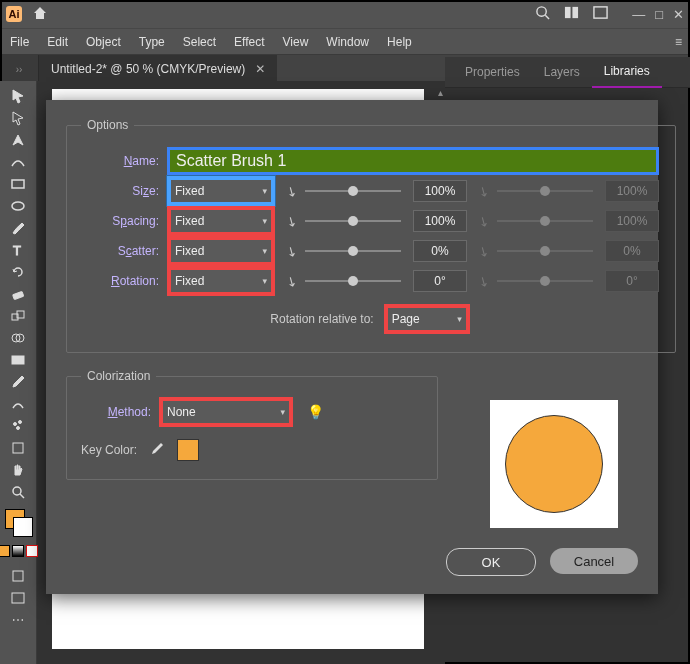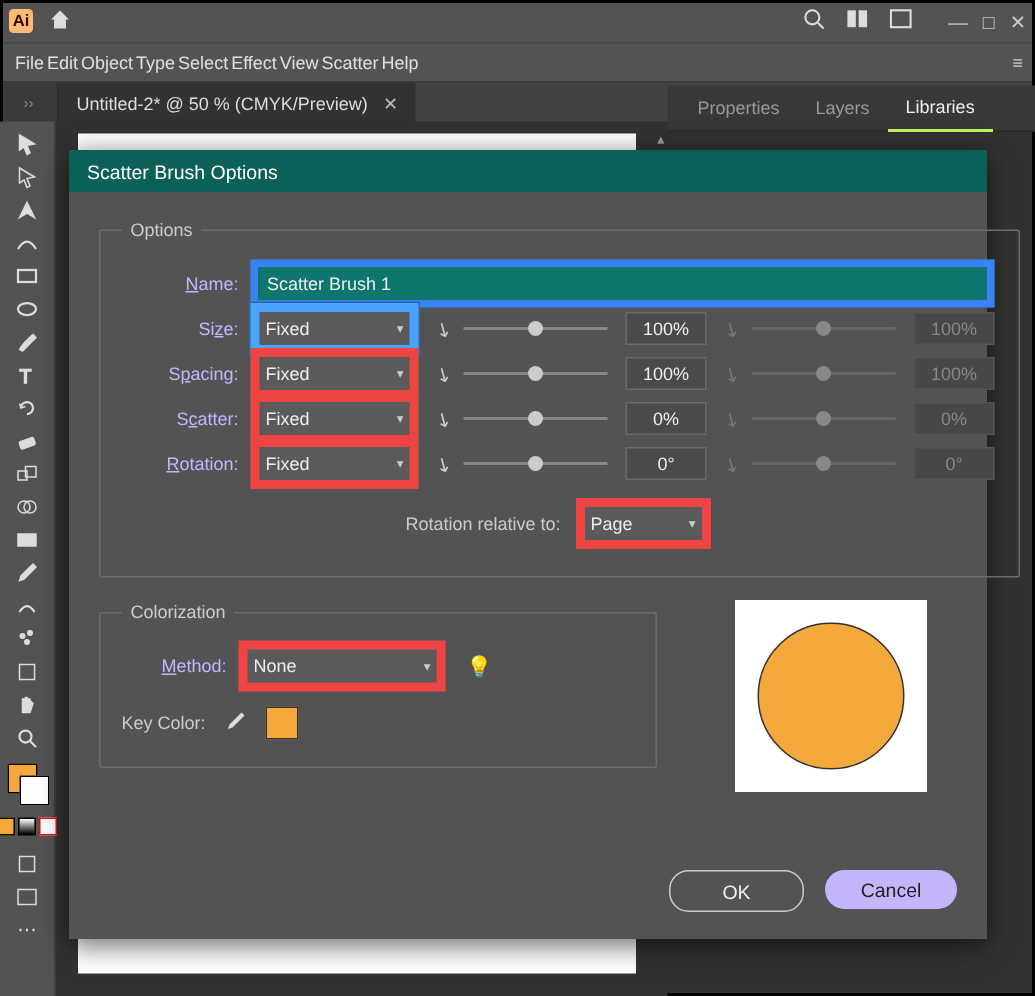--- a/index.html
+++ b/index.html
@@ -14,7 +14,7 @@
   .winbtns{display:flex;gap:10px;margin-left:10px}
   .winbtns span{color:#ccc;font-size:13px}
   
-  .menubar{height:25px;background:#535353;display:flex;align-items:center;gap:2px;padding:0 10px;border-top:1px solid #474747;border-bottom:1px solid #3a3a3a}
+  .menubar{height:25px;background:#535353;display:flex;align-items:center;gap:18px;padding:0 10px;border-top:1px solid #474747;border-bottom:1px solid #3a3a3a}
   .menubar span{color:#e0e0e0;font-size:12px}
   
   .tabrow{height:28px;background:#434343;display:flex;align-items:stretch}

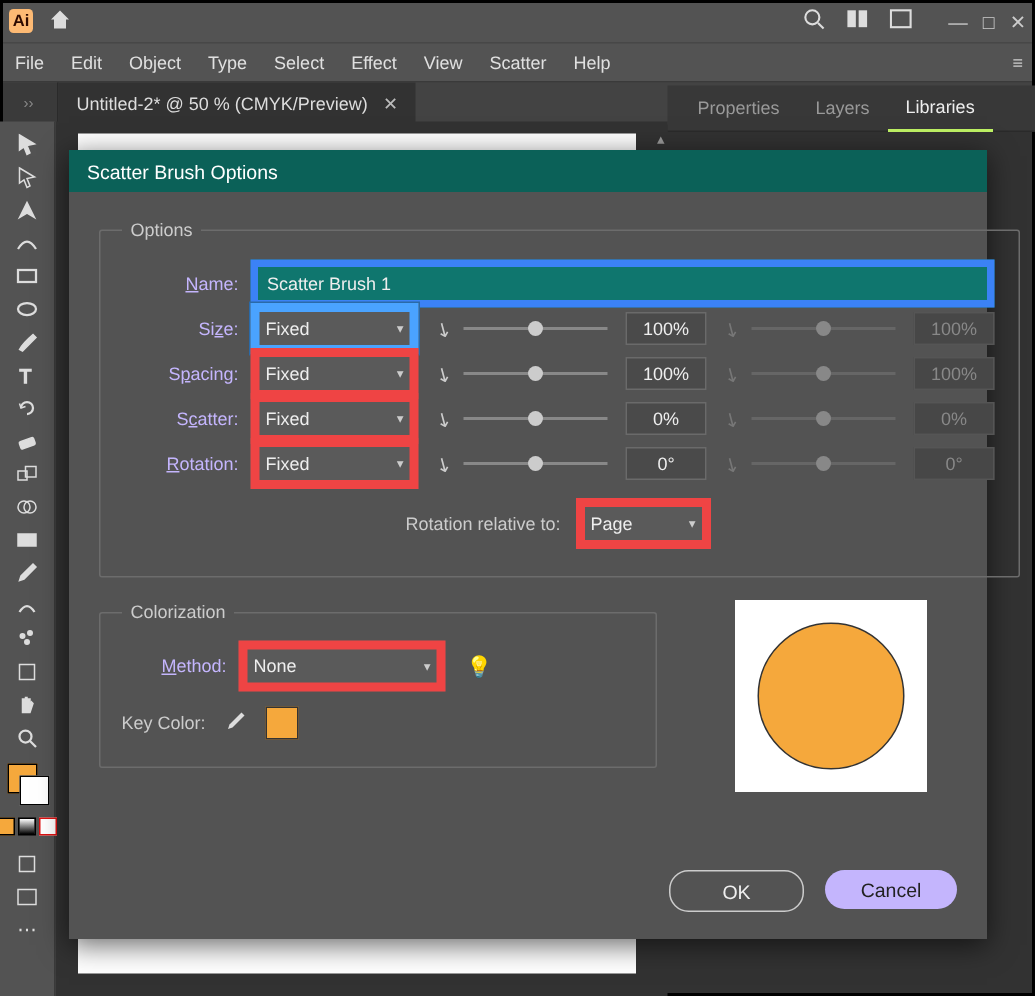--- a/index.html
+++ b/index.html
@@ -127,7 +127,7 @@
     <span>Select</span>
     <span>Effect</span>
     <span>View</span>
-    <span>Scatter</span>
+    <span>Window</span>
     <span>Help</span>
   </div>
 

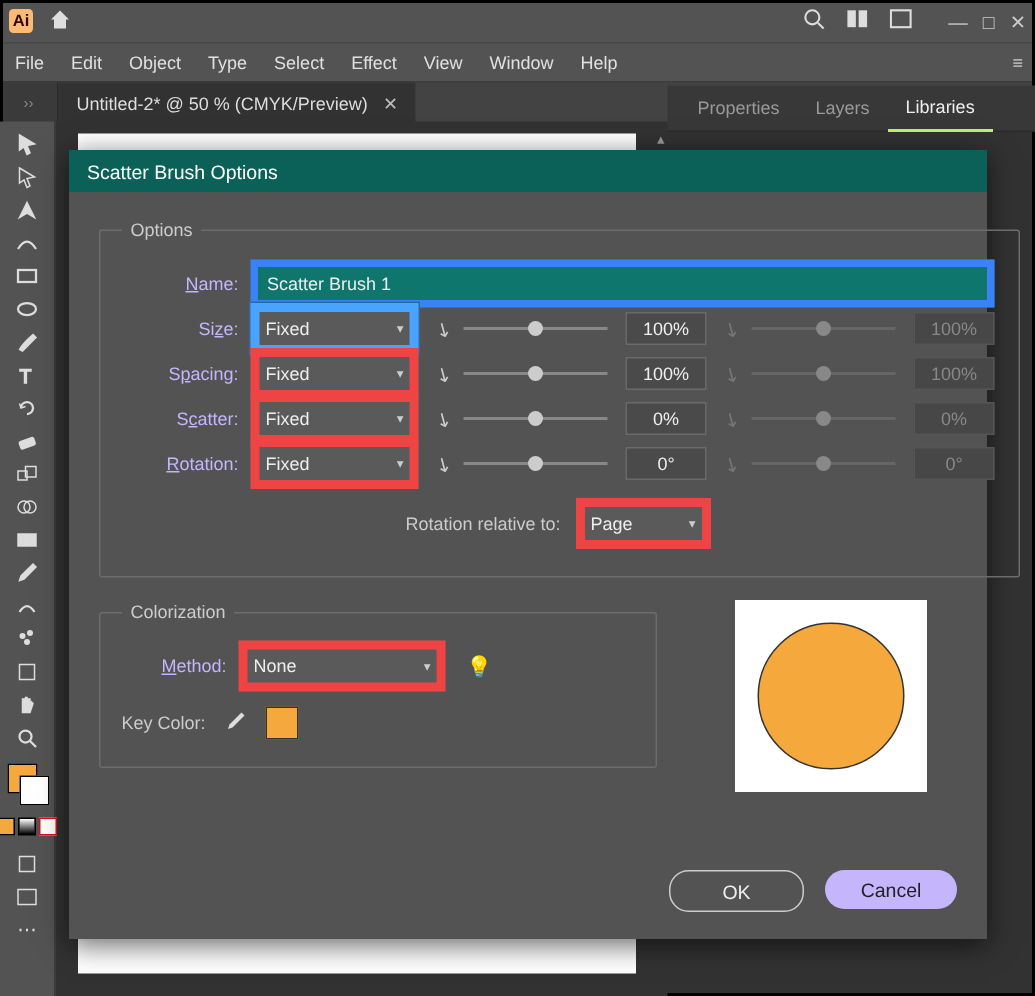--- a/index.html
+++ b/index.html
@@ -33,7 +33,7 @@
   .rpanel{position:absolute;right:0;top:57px;width:245px;background:#383838}
   .rpanel-tabs{height:30px;display:flex;align-items:center;border-bottom:1px solid #2a2a2a;padding-left:8px}
   .rtab{padding:0 12px;height:30px;display:flex;align-items:center;color:#999;font-size:12px}
-  .rtab.active{color:#eee;border-bottom:2px solid #bef264}
+  .rtab.active{color:#eee;border-bottom:2px solid #a21caf}
   .rpanel .ham{position:absolute;right:8px;top:-22px;color:#ccc}
   
   .canvas{position:absolute;left:36px;top:81px;right:245px;bottom:0;background:#323232}

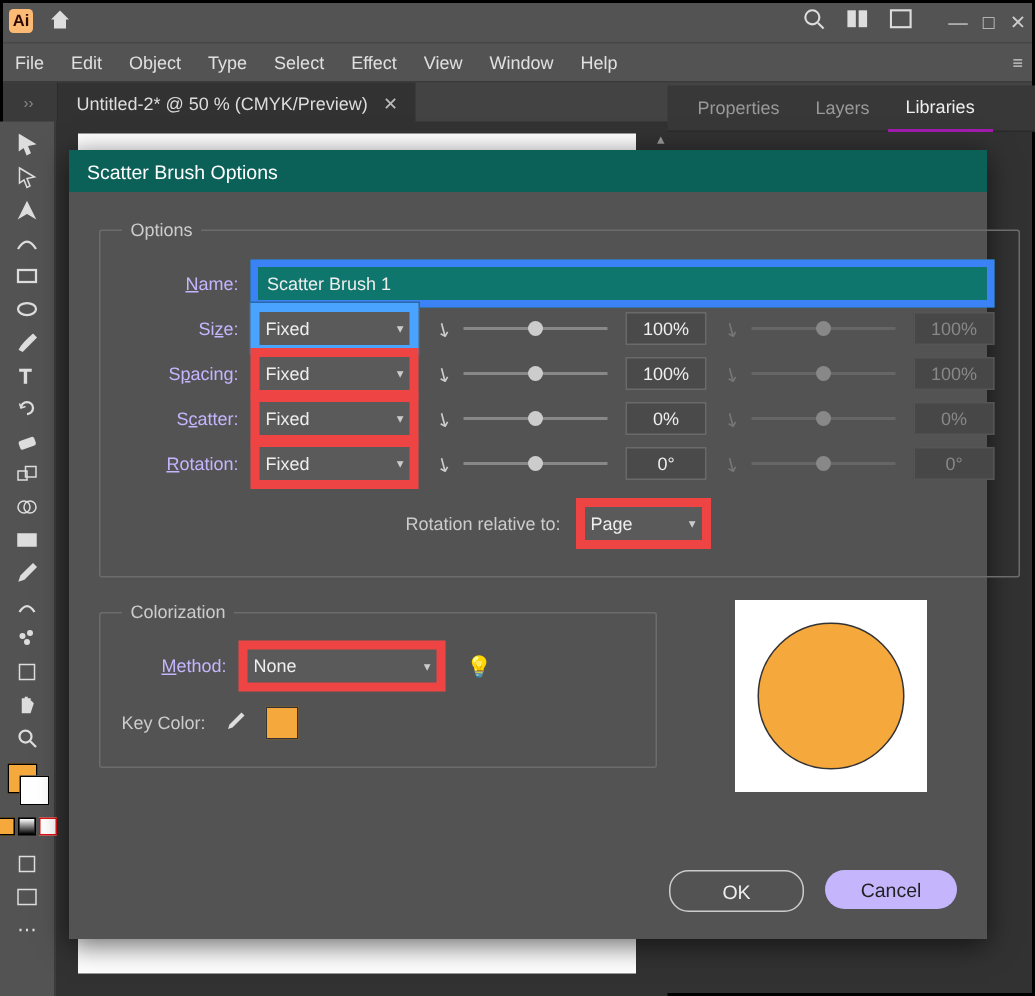--- a/index.html
+++ b/index.html
@@ -276,7 +276,6 @@
   </div>
 
   <div class="overlay">
-    <div class="dlg-title">Scatter Brush Options</div>
     <div class="dlg-body">
 
       <fieldset>

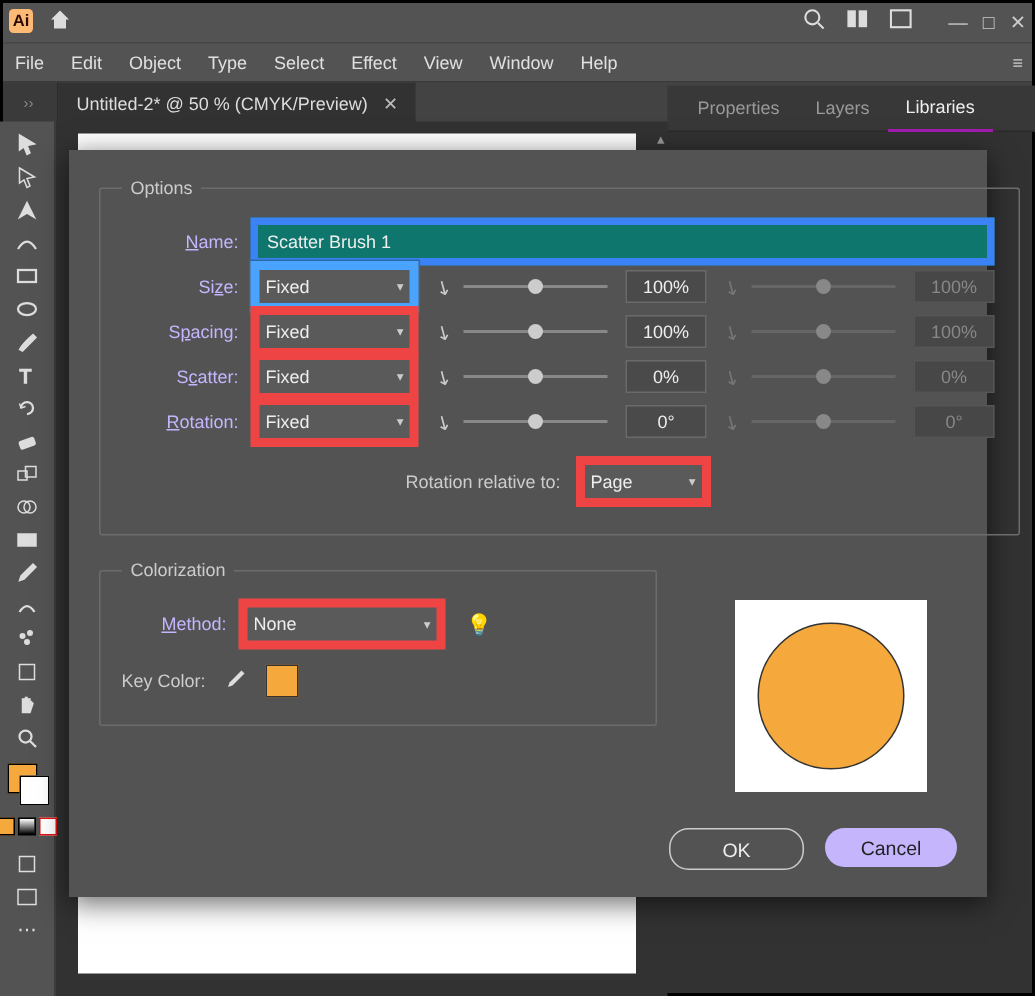--- a/index.html
+++ b/index.html
@@ -48,7 +48,7 @@
   .row{display:flex;align-items:center;height:30px}
   .lbl{width:78px;text-align:right;padding-right:8px;color:#c4b5fd;font-size:12px}
   .lbl u{text-decoration:underline}
-  .name-input{flex:1;height:22px;background:#0f766e;border:5px solid #3b82f6;color:#eee;padding:0 6px;font-size:12px}
+  .name-input{flex:1;height:22px;background:#4d7c0f;border:3px solid #3b82f6;color:#eee;padding:0 6px;font-size:16px}
   .combo{width:92px;height:22px;background:#5a5a5a;border:6px solid #ef4444;color:#eee;font-size:12px;padding:0 4px;display:flex;align-items:center;justify-content:space-between}
   .combo.sel{border-color:#4aa3ff;box-shadow:0 0 0 1px #2a6aa8}
   .combo .car{font-size:9px;color:#ccc}

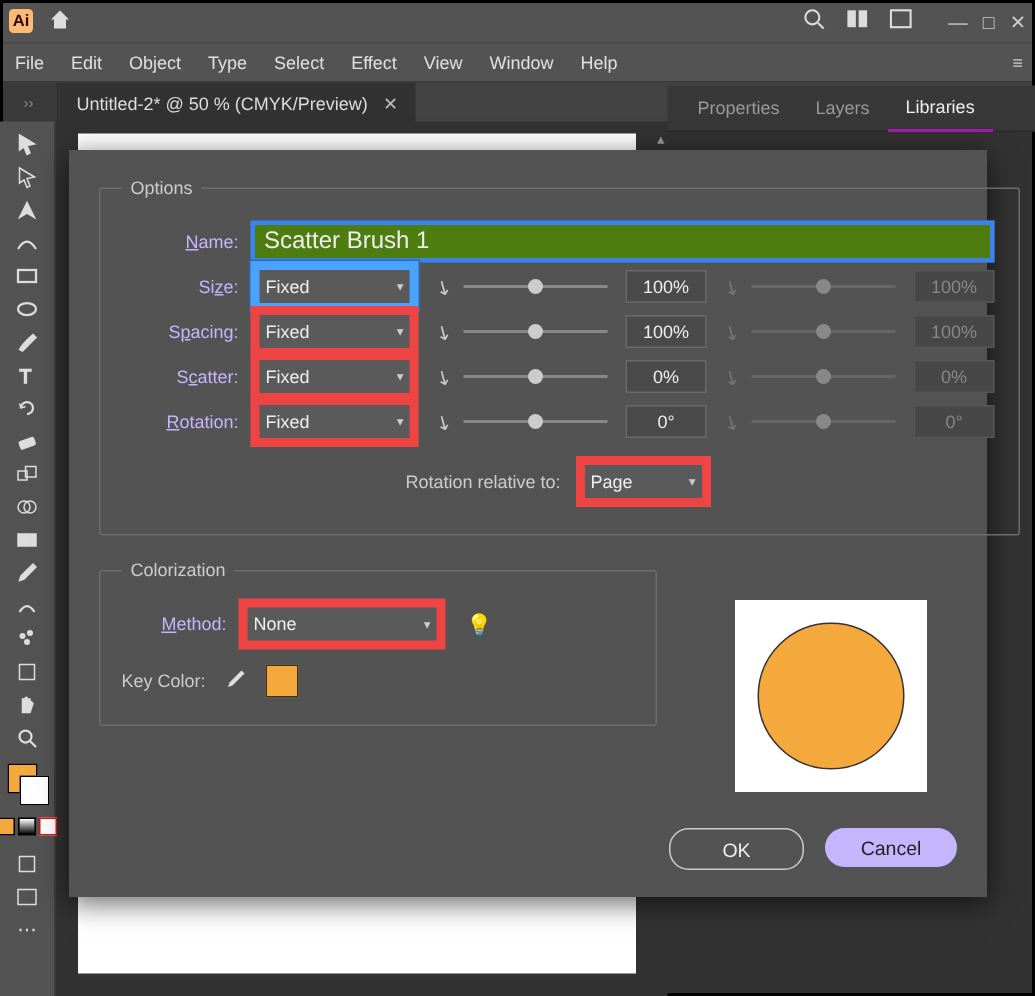--- a/index.html
+++ b/index.html
@@ -49,7 +49,7 @@
   .lbl{width:78px;text-align:right;padding-right:8px;color:#c4b5fd;font-size:12px}
   .lbl u{text-decoration:underline}
   .name-input{flex:1;height:22px;background:#4d7c0f;border:3px solid #3b82f6;color:#eee;padding:0 6px;font-size:16px}
-  .combo{width:92px;height:22px;background:#5a5a5a;border:6px solid #ef4444;color:#eee;font-size:12px;padding:0 4px;display:flex;align-items:center;justify-content:space-between}
+  .combo{width:92px;height:22px;background:#5a5a5a;border:4px solid #ef4444;color:#eee;font-size:12px;padding:0 4px;display:flex;align-items:center;justify-content:space-between}
   .combo.sel{border-color:#4aa3ff;box-shadow:0 0 0 1px #2a6aa8}
   .combo .car{font-size:9px;color:#ccc}
   .slider-wrap{display:flex;align-items:center;gap:6px;margin-left:10px}

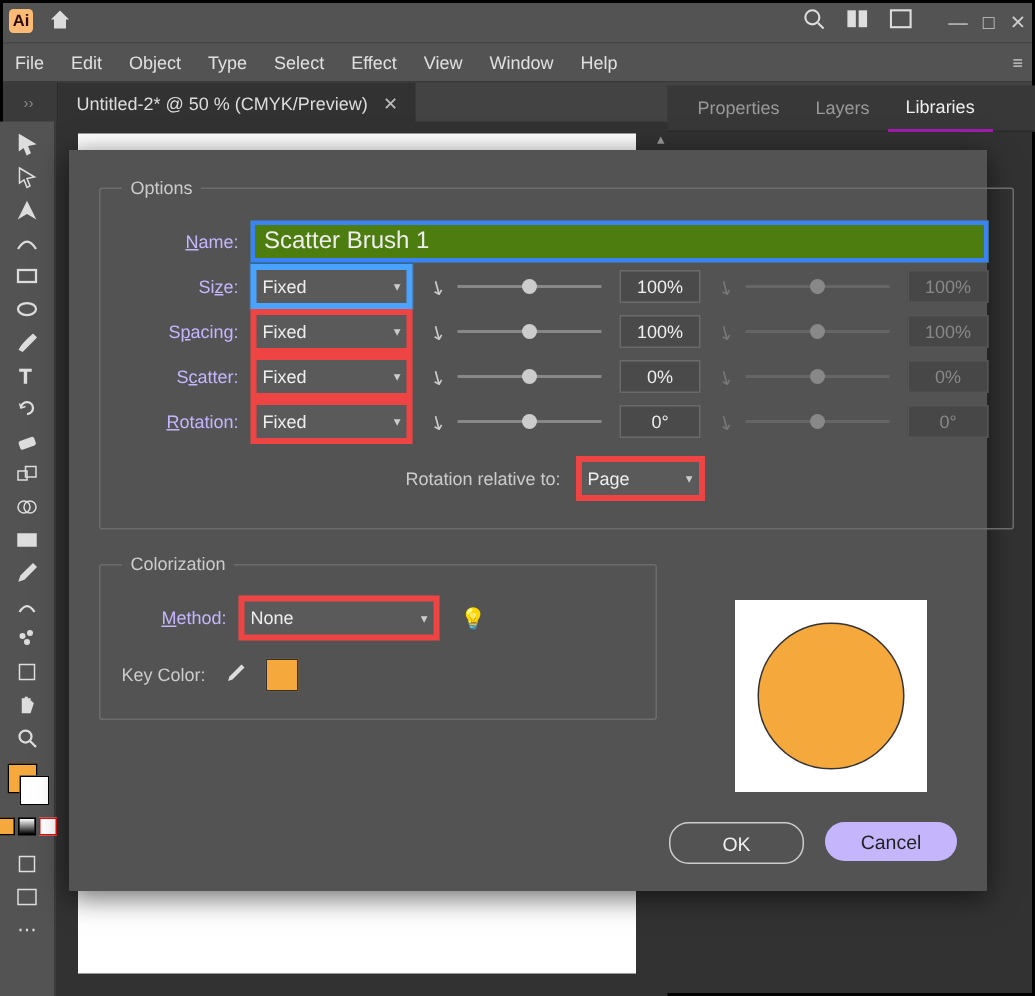--- a/index.html
+++ b/index.html
@@ -73,7 +73,7 @@
   .btnrow{display:flex;justify-content:flex-end;gap:14px;margin-top:52px}
   .btn{width:88px;height:26px;border-radius:13px;display:flex;align-items:center;justify-content:center;font-size:13px;cursor:pointer}
   .btn.ok{border:1.5px solid #ccc;color:#eee;background:transparent}
-  .btn.cancel{background:#c4b5fd;color:#222}
+  .btn.cancel{background:#a3a3a3;color:#222}
   .coloriz-box{display:flex;gap:18px}
   .coloriz-left{flex:0 0 340px}
   .shadow-border{border:2px solid #000;box-sizing:border-box;position:absolute;inset:0;pointer-events:none}

